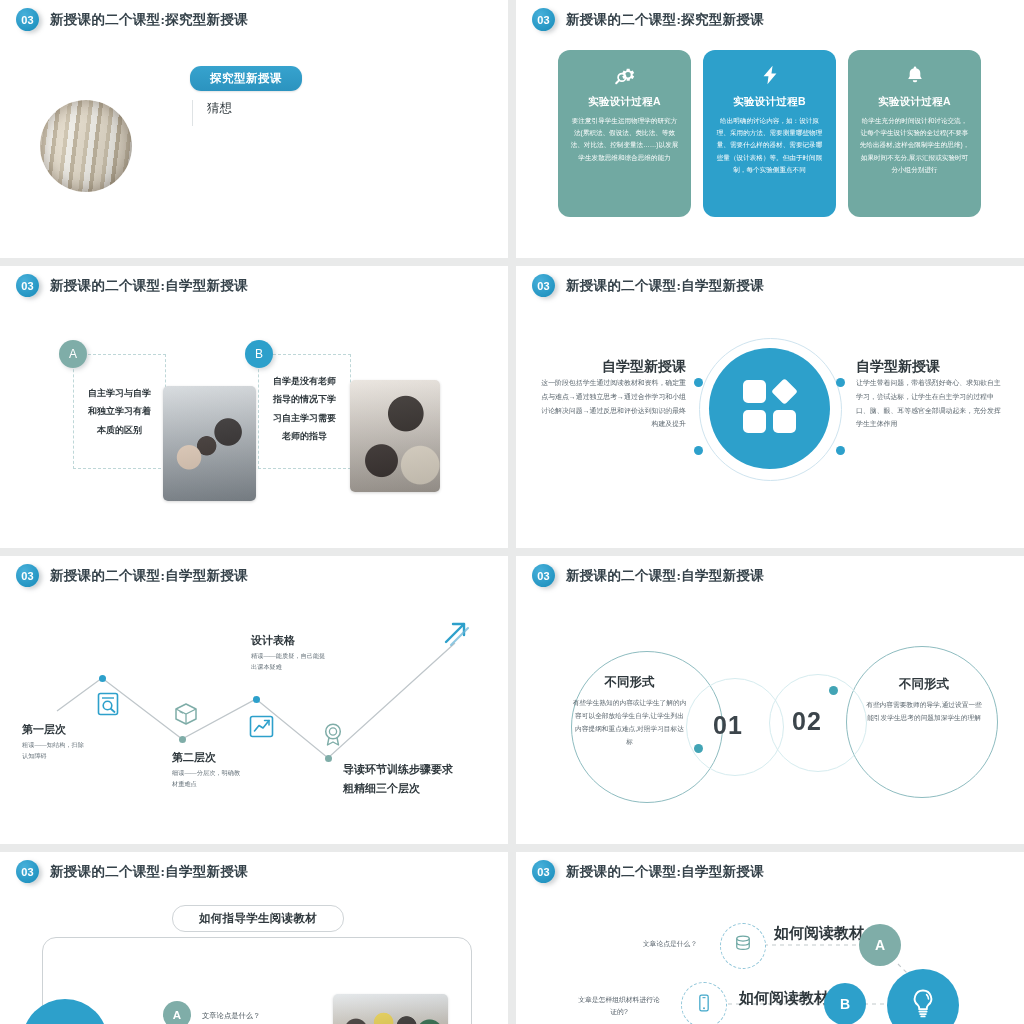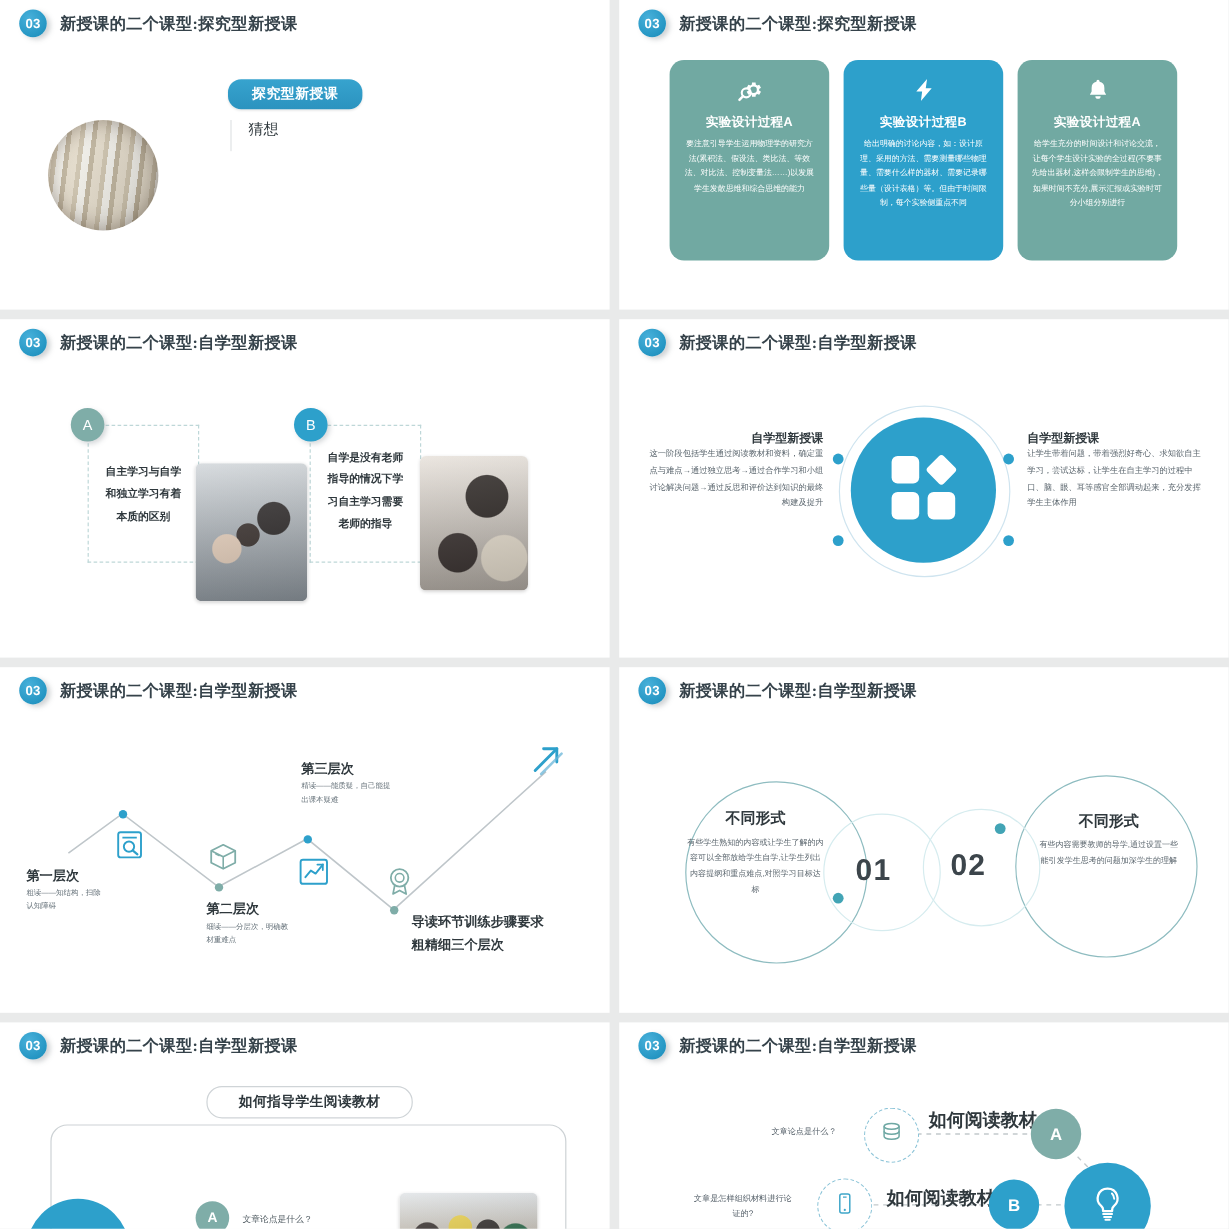--- a/index.html
+++ b/index.html
@@ -101,7 +101,7 @@
   .s4-disc{position:absolute;border-radius:50%;background:#2da0cb;}
   .s4-dot{position:absolute;width:9px;height:9px;border-radius:50%;background:#2da0cb;}
   .s4-col{position:absolute;width:148px;}
-  .s4-h{font-size:10px;font-weight:bold;color:#2f383d;margin-bottom:0;}
+  .s4-h{font-size:14px;font-weight:bold;color:#2f383d;margin-bottom:0;}
   .s4-p{font-size:6.9px;line-height:2;color:#5b666e;}
 
   

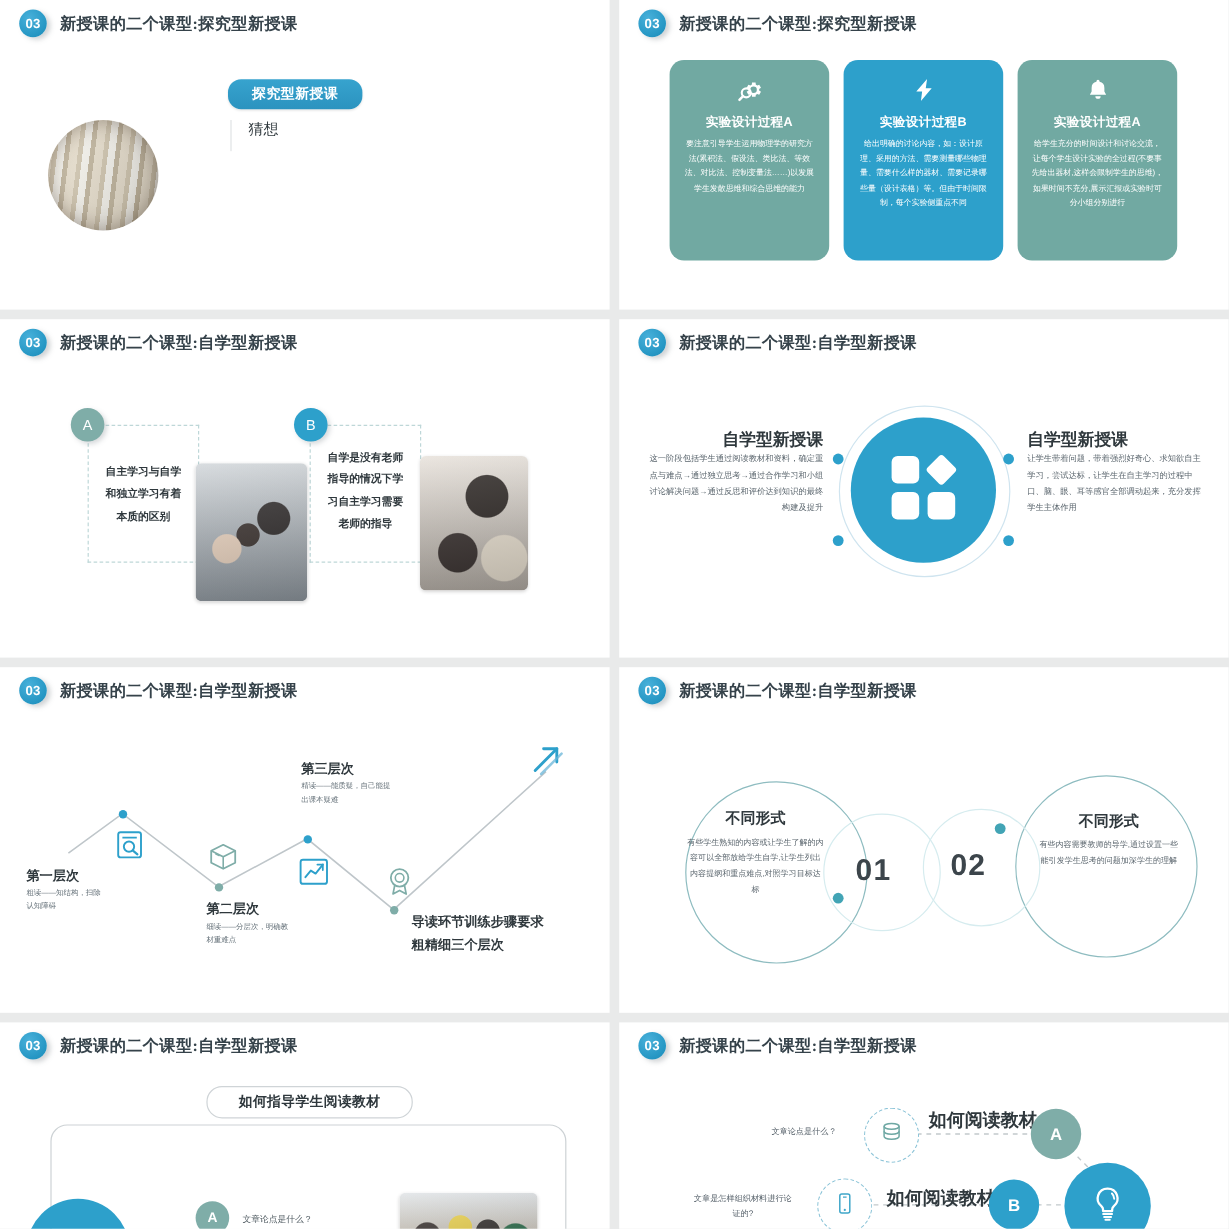--- a/index.html
+++ b/index.html
@@ -331,7 +331,7 @@
 材重难点</div>
     </div>
     <div class="zz-t" style="left:251px;top:77px;">
-      <div class="zz-h">第三层次</div>
+      <div class="zz-h">设计表格</div>
       <div class="zz-s" style="white-space:pre-line">精读——能质疑，自己能提
 出课本疑难</div>
     </div>

